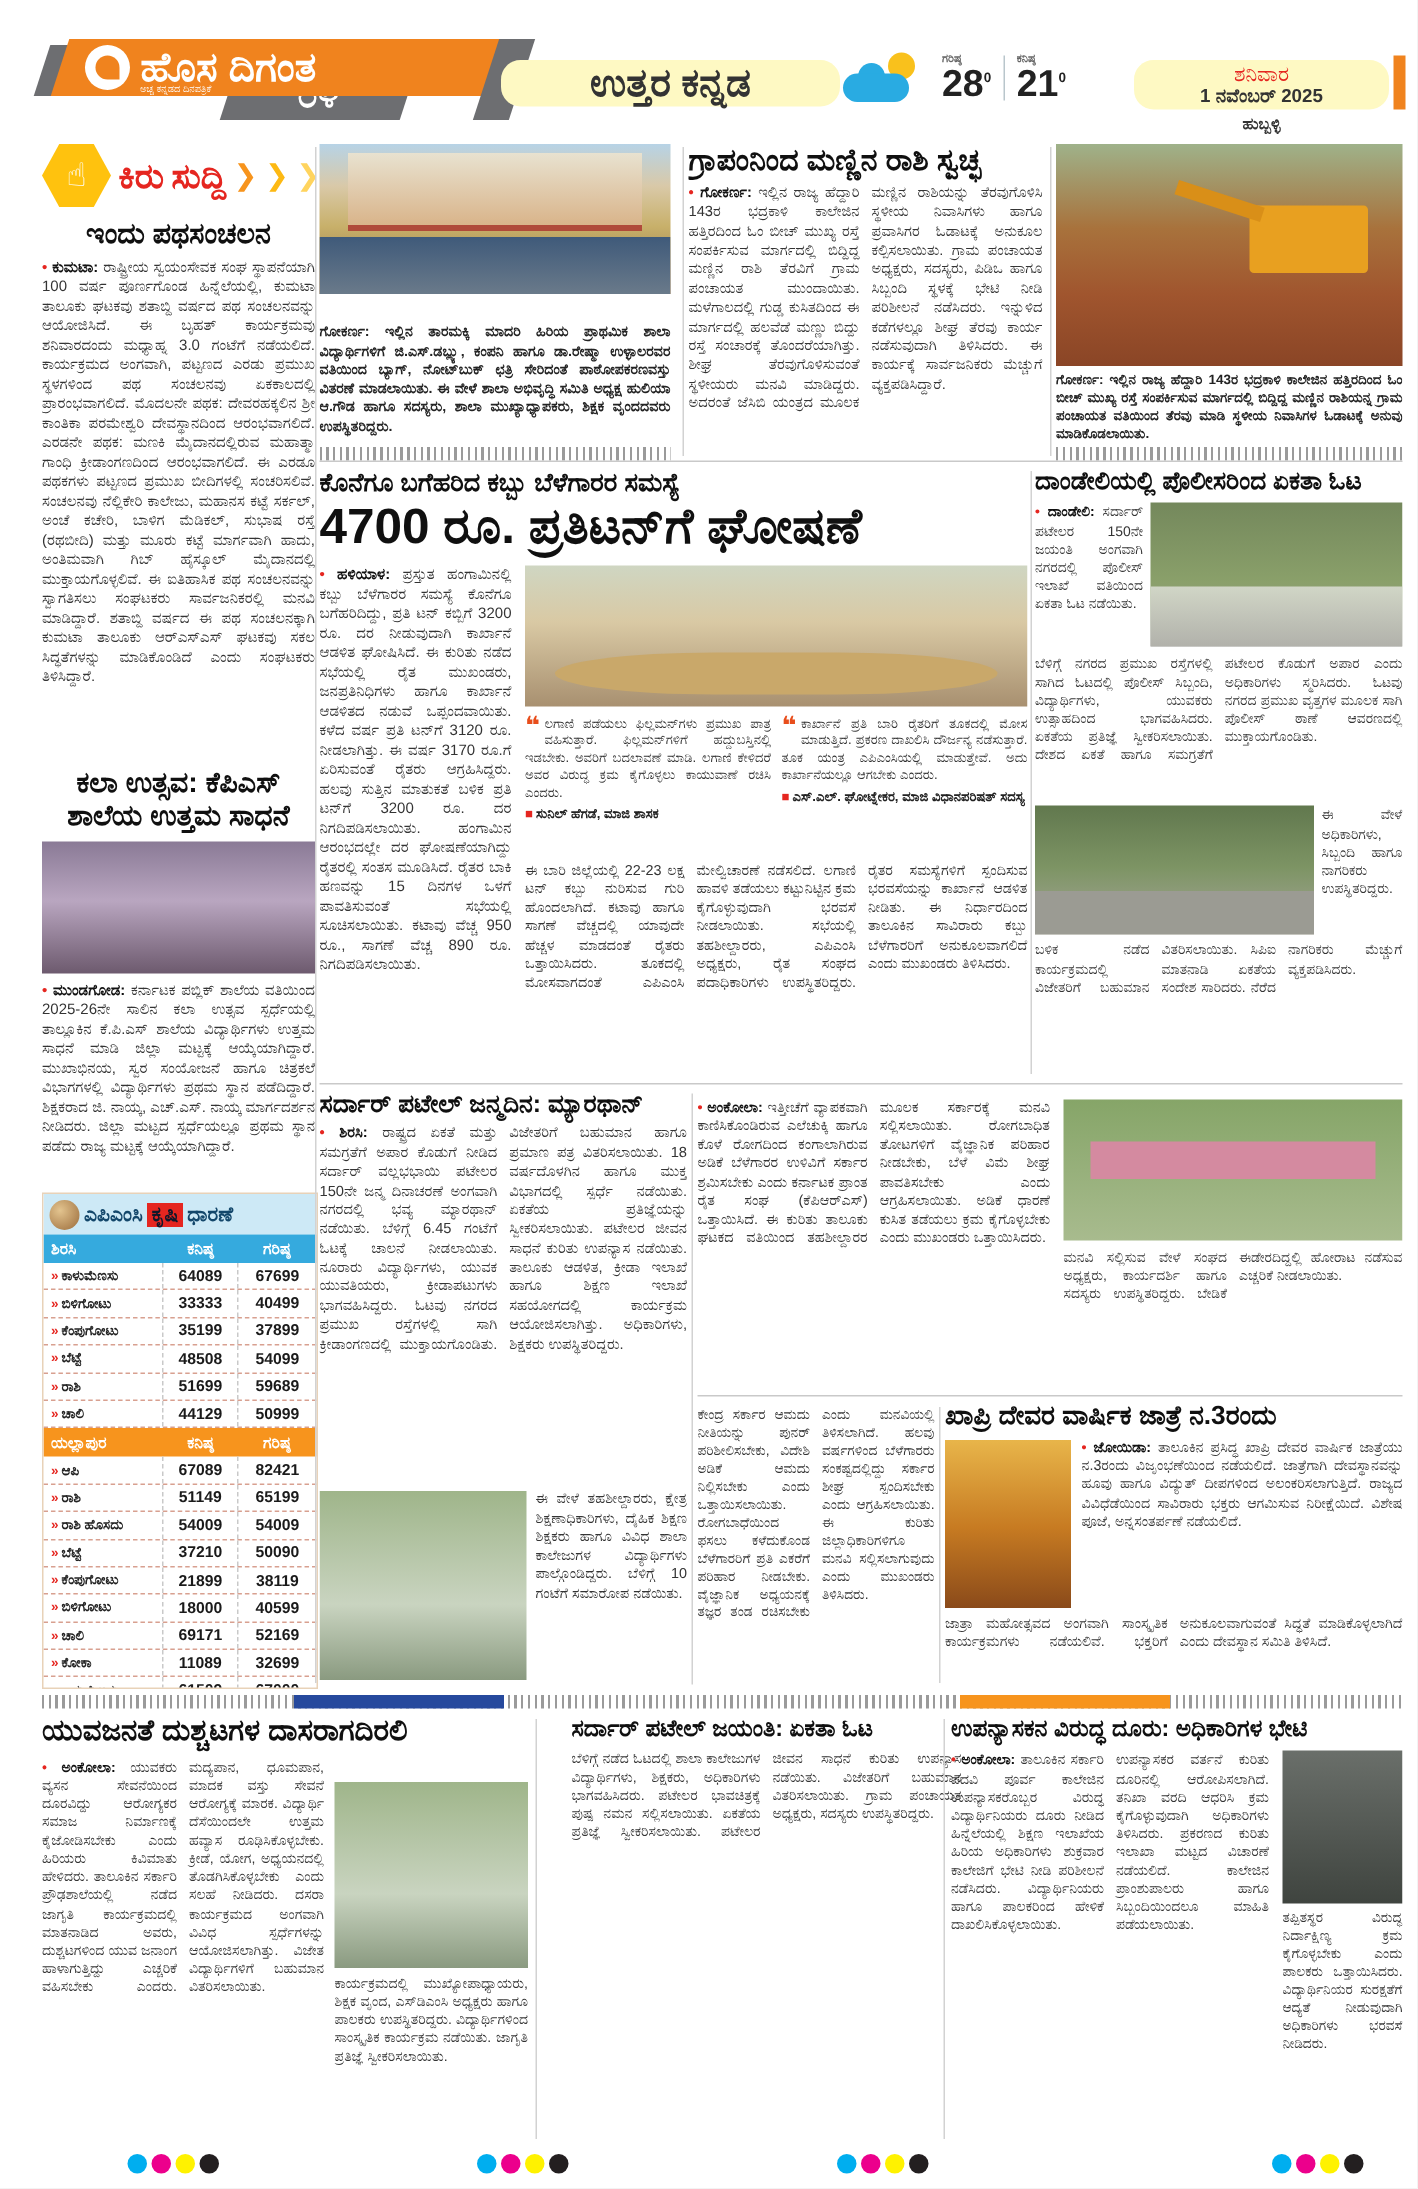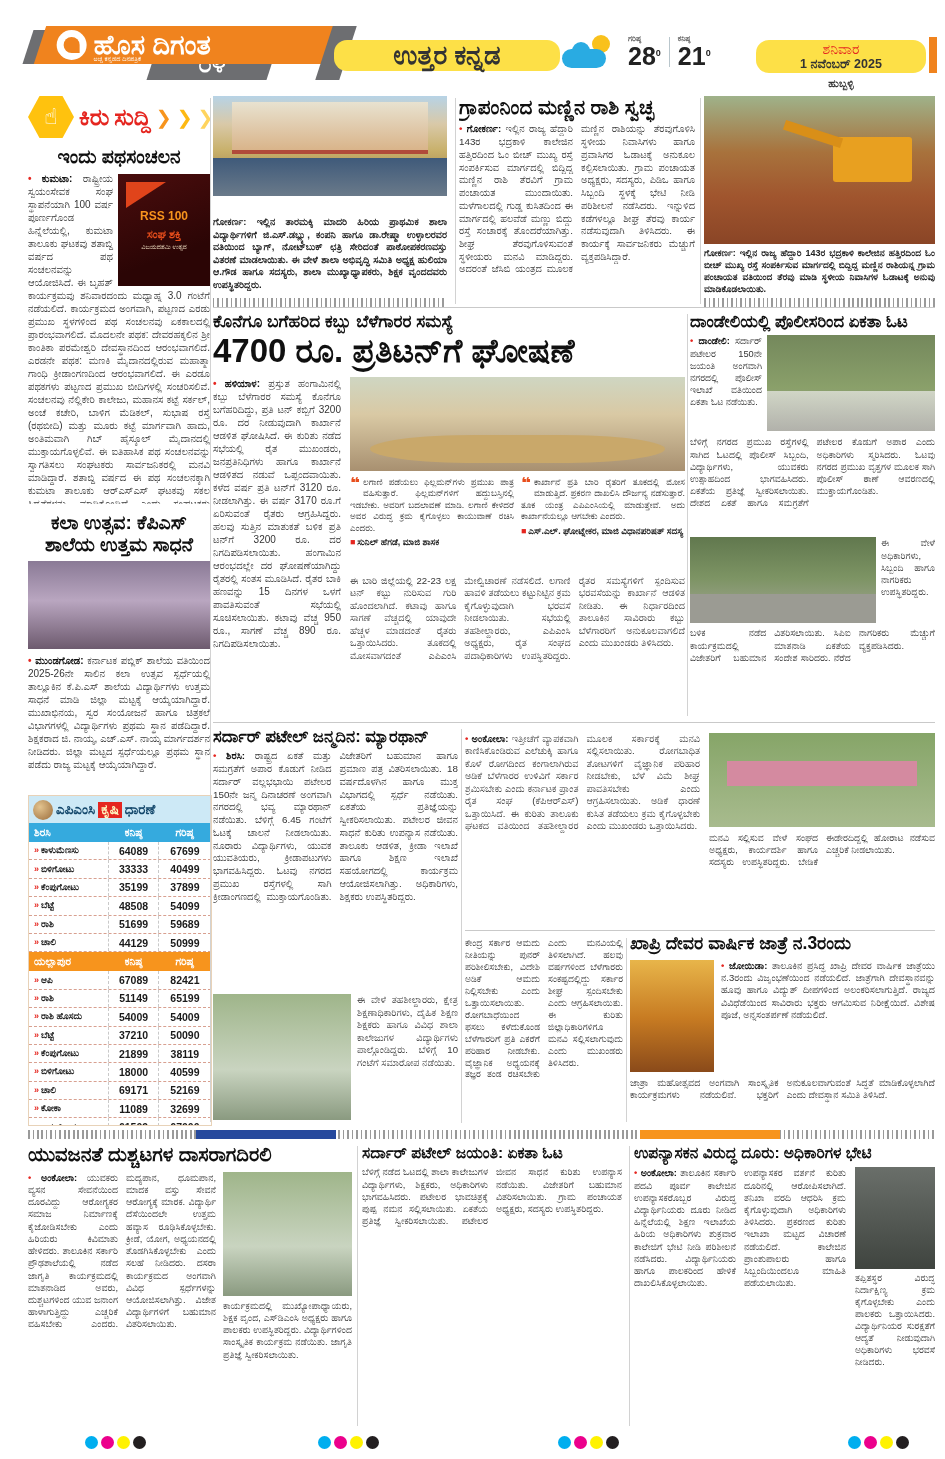--- a/index.html
+++ b/index.html
@@ -11,7 +11,7 @@
   
   .mast-orange{background:#f0831e;}
   .mast-gray{background:#6d6e71;}
-  .band-blue{background:#fde047;border-radius:13px;}
+  .band-blue{background:#fef9c3;border-radius:13px;}
   .mast-title{color:#fff;font-weight:bold;font-size:27px;line-height:1;white-space:nowrap;}
   .mast-tag{color:#fff;font-size:6.5px;white-space:nowrap;}
   .logo-circle{width:30px;height:30px;border-radius:50%;background:#fff;position:relative;flex:none;}

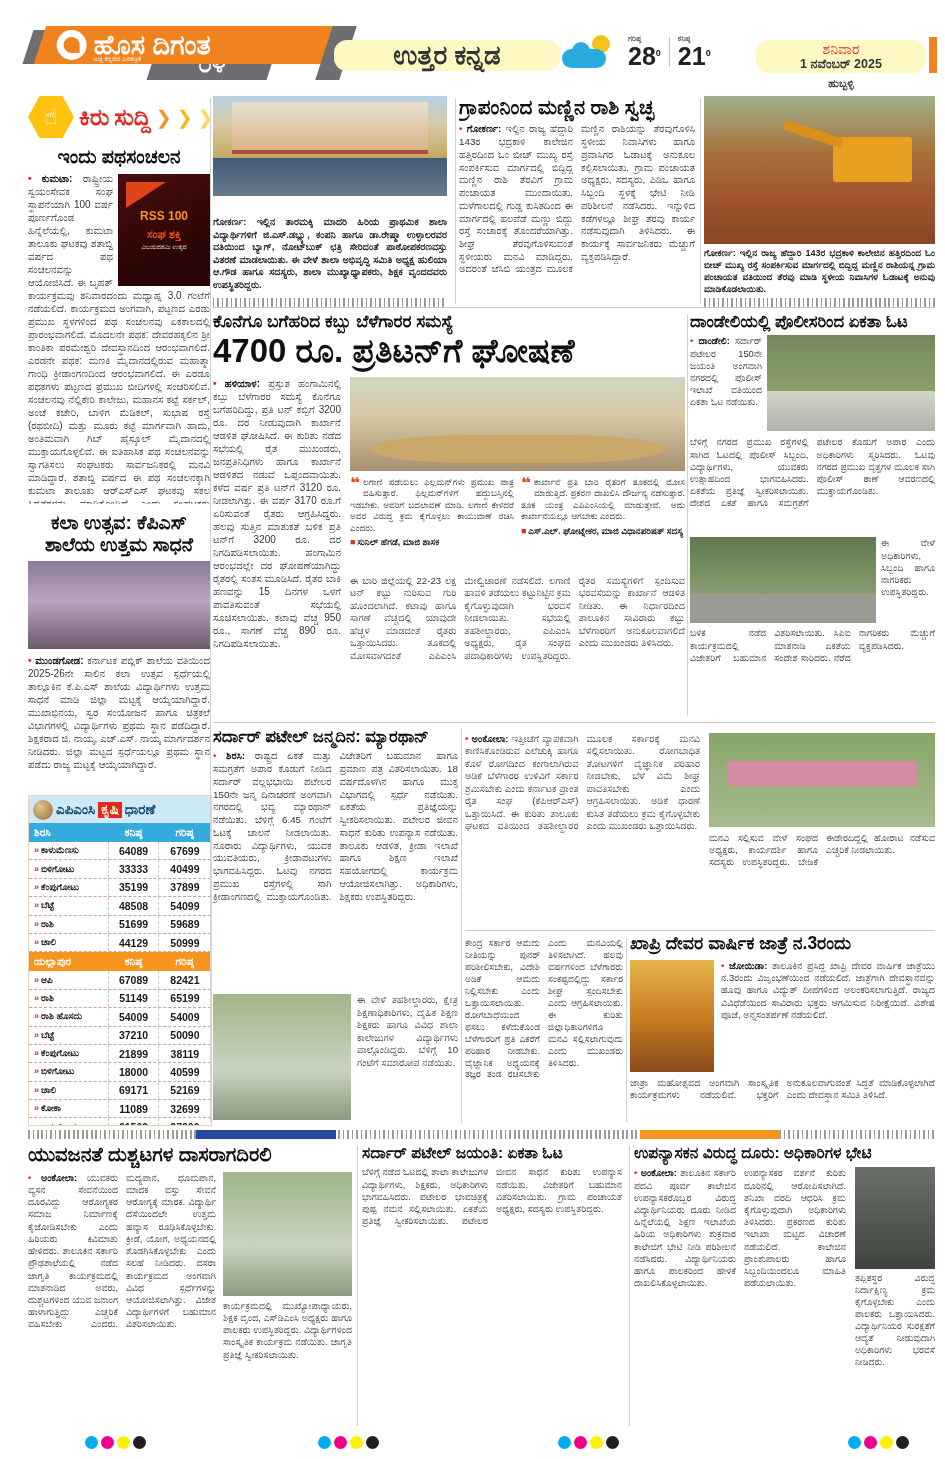--- a/index.html
+++ b/index.html
@@ -166,12 +166,6 @@
     </div>
     <div class="headline" style="font-size:19px;text-align:center;margin-top:8px;">ಇಂದು ಪಥಸಂಚಲನ</div>
     <div class="body-txt ovh" style="margin-top:5px;height:332px;">
-      <span class="rss-poster">
-        <span class="rss-flag"></span>
-        <span class="rss-l1">RSS 100</span>
-        <span class="rss-l2">ಸಂಘ ಶಕ್ತಿ</span>
-        <span class="rss-l3">ವಿಜಯದಶಮಿ ಉತ್ಸವ</span>
-      </span>
       <span class="reddot">•</span>
       <span class="dl">ಕುಮಟಾ:</span>
       <span>ರಾಷ್ಟ್ರೀಯ ಸ್ವಯಂಸೇವಕ ಸಂಘ ಸ್ಥಾಪನೆಯಾಗಿ 100 ವರ್ಷ ಪೂರ್ಣಗೊಂಡ ಹಿನ್ನೆಲೆಯಲ್ಲಿ, ಕುಮಟಾ ತಾಲೂಕು ಘಟಕವು ಶತಾಬ್ದಿ ವರ್ಷದ ಪಥ ಸಂಚಲನವನ್ನು ಆಯೋಜಿಸಿದೆ. ಈ ಬೃಹತ್ ಕಾರ್ಯಕ್ರಮವು ಶನಿವಾರದಂದು ಮಧ್ಯಾಹ್ನ 3.0 ಗಂಟೆಗೆ ನಡೆಯಲಿದೆ. ಕಾರ್ಯಕ್ರಮದ ಅಂಗವಾಗಿ, ಪಟ್ಟಣದ ಎರಡು ಪ್ರಮುಖ ಸ್ಥಳಗಳಿಂದ ಪಥ ಸಂಚಲನವು ಏಕಕಾಲದಲ್ಲಿ ಪ್ರಾರಂಭವಾಗಲಿದೆ. ಮೊದಲನೇ ಪಥಕ: ದೇವರಹಕ್ಕಲಿನ ಶ್ರೀ ಕಾಂತಿಕಾ ಪರಮೇಶ್ವರಿ ದೇವಸ್ಥಾನದಿಂದ ಆರಂಭವಾಗಲಿದೆ. ಎರಡನೇ ಪಥಕ: ಮಣಕಿ ಮೈದಾನದಲ್ಲಿರುವ ಮಹಾತ್ಮಾ ಗಾಂಧಿ ಕ್ರೀಡಾಂಗಣದಿಂದ ಆರಂಭವಾಗಲಿದೆ. ಈ ಎರಡೂ ಪಥಕಗಳು ಪಟ್ಟಣದ ಪ್ರಮುಖ ಬೀದಿಗಳಲ್ಲಿ ಸಂಚರಿಸಲಿವೆ. ಸಂಚಲನವು ನೆಲ್ಲಿಕೇರಿ ಕಾಲೇಜು, ಮಹಾನಸ ಕಟ್ಟೆ ಸರ್ಕಲ್, ಅಂಚೆ ಕಚೇರಿ, ಬಾಳಿಗ ಮೆಡಿಕಲ್, ಸುಭಾಷ ರಸ್ತೆ (ರಥಬೀದಿ) ಮತ್ತು ಮೂರು ಕಟ್ಟೆ ಮಾರ್ಗವಾಗಿ ಹಾದು, ಅಂತಿಮವಾಗಿ ಗಿಬ್ ಹೈಸ್ಕೂಲ್ ಮೈದಾನದಲ್ಲಿ ಮುಕ್ತಾಯಗೊಳ್ಳಲಿವೆ. ಈ ಐತಿಹಾಸಿಕ ಪಥ ಸಂಚಲನವನ್ನು ಸ್ವಾಗತಿಸಲು ಸಂಘಟಕರು ಸಾರ್ವಜನಿಕರಲ್ಲಿ ಮನವಿ ಮಾಡಿದ್ದಾರೆ. ಶತಾಬ್ದಿ ವರ್ಷದ ಈ ಪಥ ಸಂಚಲನಕ್ಕಾಗಿ ಕುಮಟಾ ತಾಲೂಕು ಆರ್‌ಎಸ್‌ಎಸ್ ಘಟಕವು ಸಕಲ ಸಿದ್ಧತೆಗಳನ್ನು ಮಾಡಿಕೊಂಡಿದೆ ಎಂದು ಸಂಘಟಕರು ತಿಳಿಸಿದ್ದಾರೆ.</span>

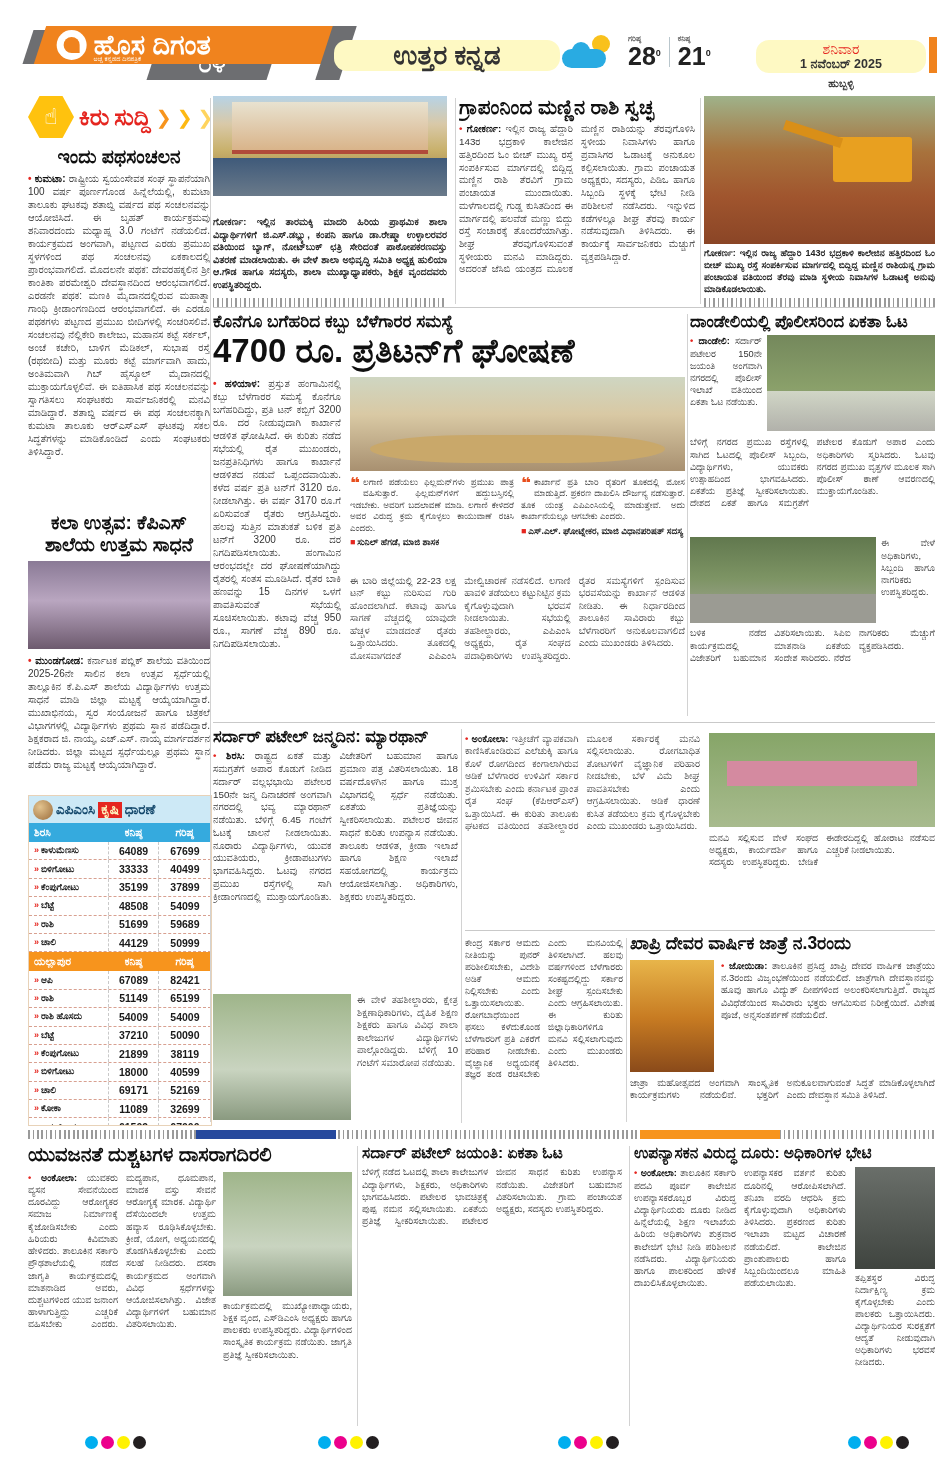--- a/index.html
+++ b/index.html
@@ -91,7 +91,7 @@
   .apmc-title{height:27px;background:#cde9f6;display:flex;align-items:center;gap:3px;padding:0 4px;}
   .apmc-icon{width:20px;height:20px;border-radius:50%;background:radial-gradient(circle at 35% 35%,#e3c48f,#9a6b3a);flex:none;}
   .apmc-t1,.apmc-t3{font-size:13.5px;font-weight:bold;color:#13476b;}
-  .apmc-t2{font-size:13.5px;font-weight:bold;color:#fef9c3;background:#e52620;padding:0 3px;}
+  .apmc-t2{font-size:13.5px;font-weight:bold;color:#0f172a;background:#e52620;padding:0 3px;}
   .apmc-sec{height:19px;display:flex;align-items:center;color:#fff;font-weight:bold;font-size:10.5px;}
   .sec-blue{background:#35aade;}
   .sec-orange{background:#f7941d;}

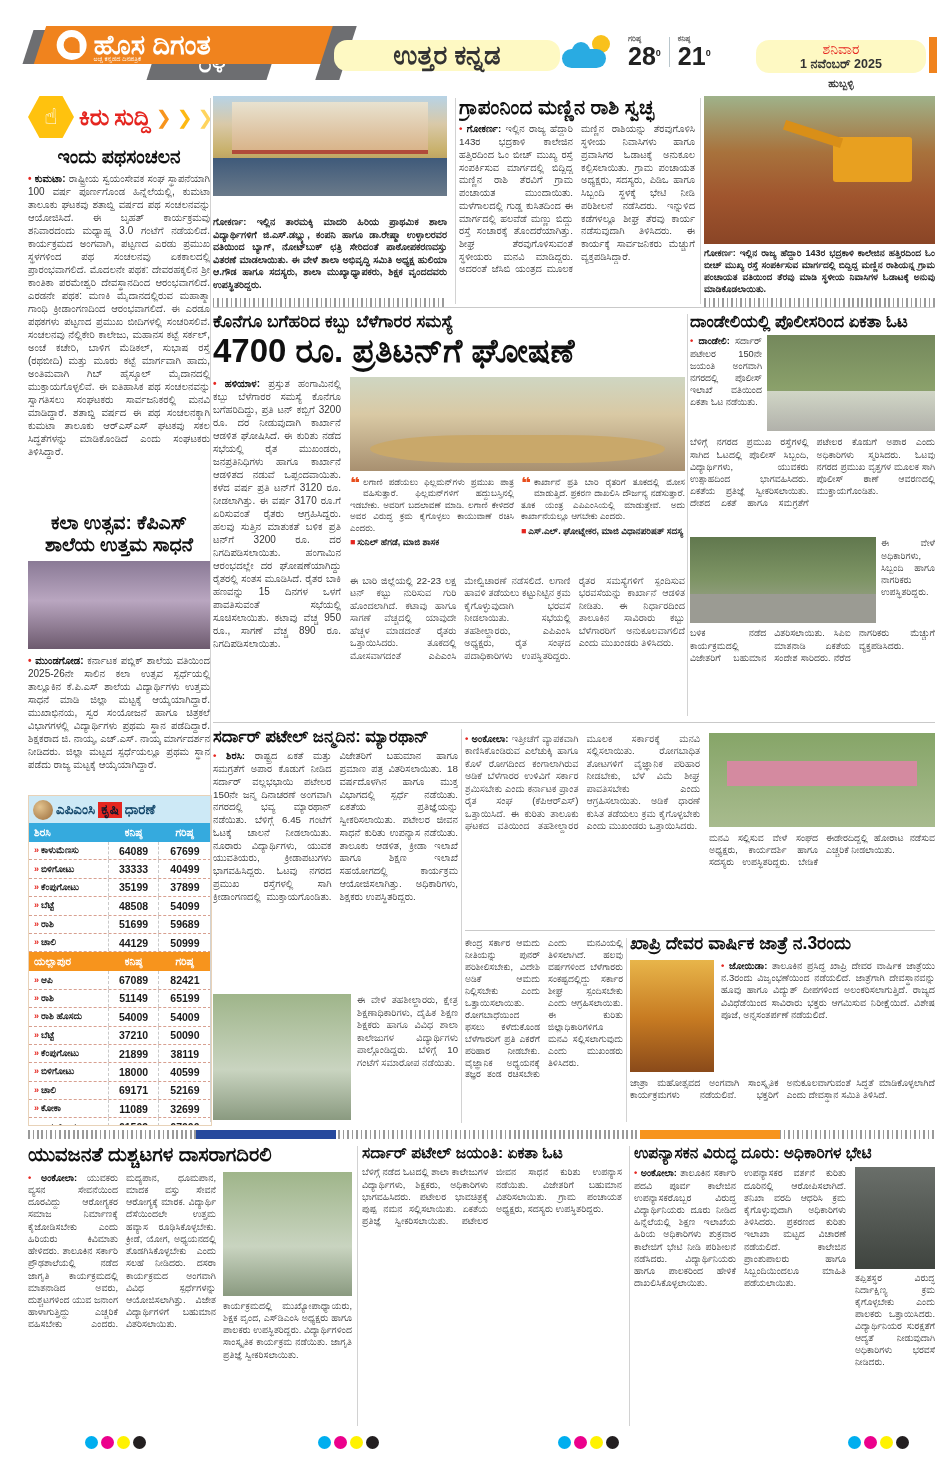--- a/index.html
+++ b/index.html
@@ -416,7 +416,7 @@
     </div>
   </div>
 
-  <div class="abs ovh" style="left:362px;top:1144px;width:260px;height:284px;">
+  <div class="abs ovh" style="left:381px;top:1144px;width:260px;height:284px;">
     <div class="headline" style="font-size:15.5px;">ಸರ್ದಾರ್ ಪಟೇಲ್ ಜಯಂತಿ: ಏಕತಾ ಓಟ</div>
     <div class="body-txt cols2 ovh" style="margin-top:5px;height:124px;font-size:9.4px;">ಬೆಳಿಗ್ಗೆ ನಡೆದ ಓಟದಲ್ಲಿ ಶಾಲಾ ಕಾಲೇಜುಗಳ ವಿದ್ಯಾರ್ಥಿಗಳು, ಶಿಕ್ಷಕರು, ಅಧಿಕಾರಿಗಳು ಭಾಗವಹಿಸಿದರು. ಪಟೇಲರ ಭಾವಚಿತ್ರಕ್ಕೆ ಪುಷ್ಪ ನಮನ ಸಲ್ಲಿಸಲಾಯಿತು. ಏಕತೆಯ ಪ್ರತಿಜ್ಞೆ ಸ್ವೀಕರಿಸಲಾಯಿತು. ಪಟೇಲರ ಜೀವನ ಸಾಧನೆ ಕುರಿತು ಉಪನ್ಯಾಸ ನಡೆಯಿತು. ವಿಜೇತರಿಗೆ ಬಹುಮಾನ ವಿತರಿಸಲಾಯಿತು. ಗ್ರಾಮ ಪಂಚಾಯತ ಅಧ್ಯಕ್ಷರು, ಸದಸ್ಯರು ಉಪಸ್ಥಿತರಿದ್ದರು.</div>
   </div>

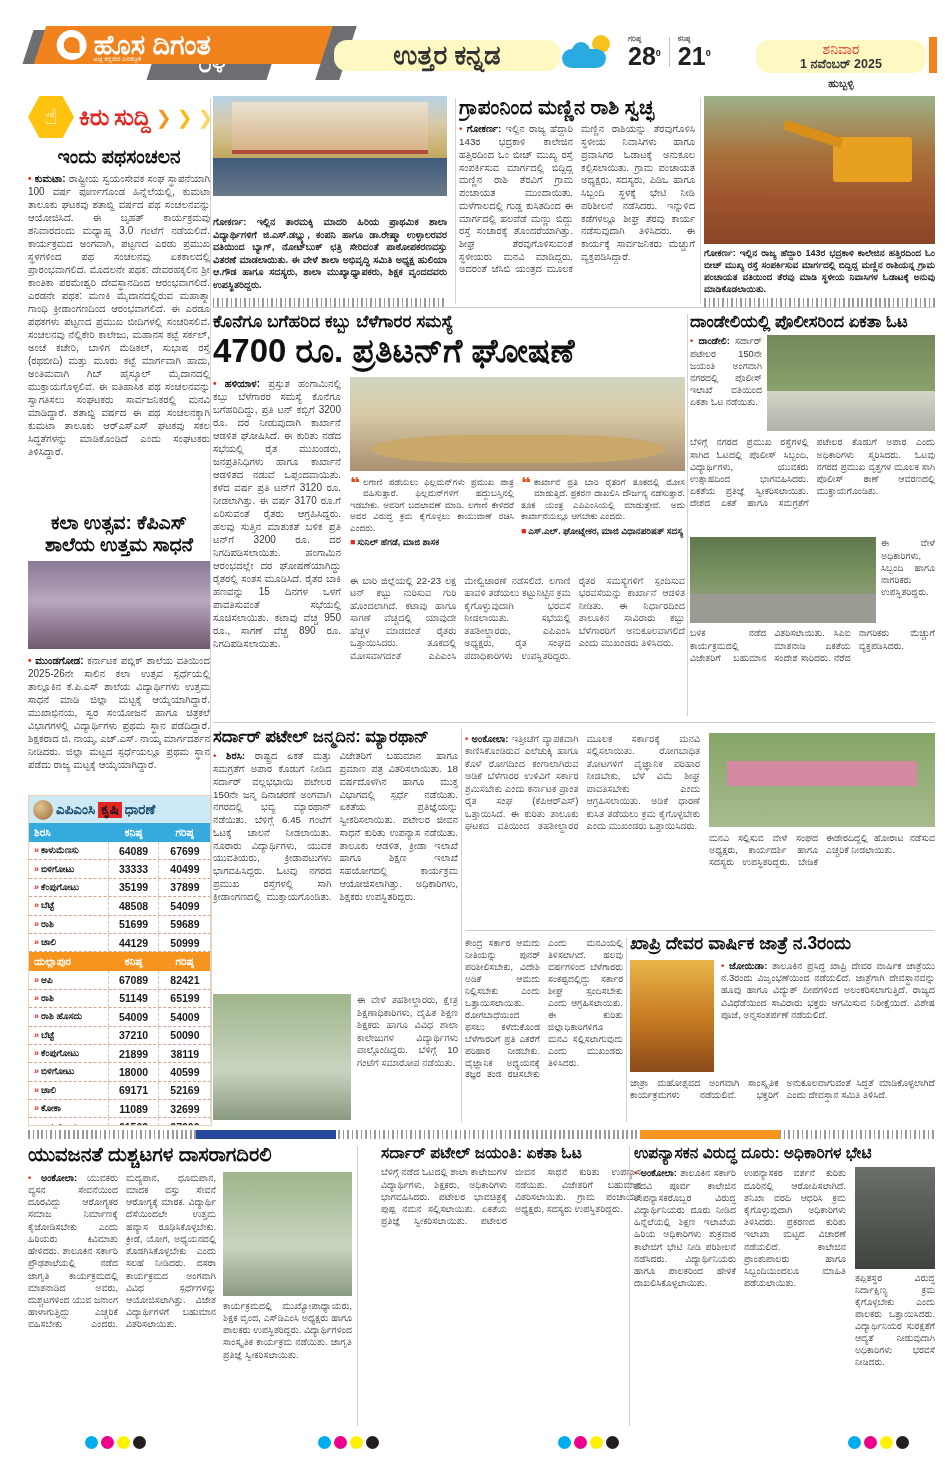--- a/index.html
+++ b/index.html
@@ -409,7 +409,7 @@
         <span class="dl">ಅಂಕೋಲಾ:</span>
         <span>ಯುವಕರು ವ್ಯಸನ ಸೇವನೆಯಿಂದ ದೂರವಿದ್ದು ಆರೋಗ್ಯಕರ ಸಮಾಜ ನಿರ್ಮಾಣಕ್ಕೆ ಕೈಜೋಡಿಸಬೇಕು ಎಂದು ಹಿರಿಯರು ಕಿವಿಮಾತು ಹೇಳಿದರು. ತಾಲೂಕಿನ ಸರ್ಕಾರಿ ಪ್ರೌಢಶಾಲೆಯಲ್ಲಿ ನಡೆದ ಜಾಗೃತಿ ಕಾರ್ಯಕ್ರಮದಲ್ಲಿ ಮಾತನಾಡಿದ ಅವರು, ದುಶ್ಚಟಗಳಿಂದ ಯುವ ಜನಾಂಗ ಹಾಳಾಗುತ್ತಿದ್ದು ಎಚ್ಚರಿಕೆ ವಹಿಸಬೇಕು ಎಂದರು. ಮದ್ಯಪಾನ, ಧೂಮಪಾನ, ಮಾದಕ ವಸ್ತು ಸೇವನೆ ಆರೋಗ್ಯಕ್ಕೆ ಮಾರಕ. ವಿದ್ಯಾರ್ಥಿ ದೆಸೆಯಿಂದಲೇ ಉತ್ತಮ ಹವ್ಯಾಸ ರೂಢಿಸಿಕೊಳ್ಳಬೇಕು. ಕ್ರೀಡೆ, ಯೋಗ, ಅಧ್ಯಯನದಲ್ಲಿ ತೊಡಗಿಸಿಕೊಳ್ಳಬೇಕು ಎಂದು ಸಲಹೆ ನೀಡಿದರು. ದಸರಾ ಕಾರ್ಯಕ್ರಮದ ಅಂಗವಾಗಿ ವಿವಿಧ ಸ್ಪರ್ಧೆಗಳನ್ನು ಆಯೋಜಿಸಲಾಗಿತ್ತು. ವಿಜೇತ ವಿದ್ಯಾರ್ಥಿಗಳಿಗೆ ಬಹುಮಾನ ವಿತರಿಸಲಾಯಿತು.</span>
       </div>
-      <div style="flex:1;">
+      <div style="flex:1;margin-top:16px;">
         <div class="photo photo-kids" style="width:100%;height:124px;"></div>
         <div class="body-txt ovh" style="margin-top:4px;height:122px;font-size:9.4px;">ಕಾರ್ಯಕ್ರಮದಲ್ಲಿ ಮುಖ್ಯೋಪಾಧ್ಯಾಯರು, ಶಿಕ್ಷಕ ವೃಂದ, ಎಸ್‌ಡಿಎಂಸಿ ಅಧ್ಯಕ್ಷರು ಹಾಗೂ ಪಾಲಕರು ಉಪಸ್ಥಿತರಿದ್ದರು. ವಿದ್ಯಾರ್ಥಿಗಳಿಂದ ಸಾಂಸ್ಕೃತಿಕ ಕಾರ್ಯಕ್ರಮ ನಡೆಯಿತು. ಜಾಗೃತಿ ಪ್ರತಿಜ್ಞೆ ಸ್ವೀಕರಿಸಲಾಯಿತು.</div>
       </div>

